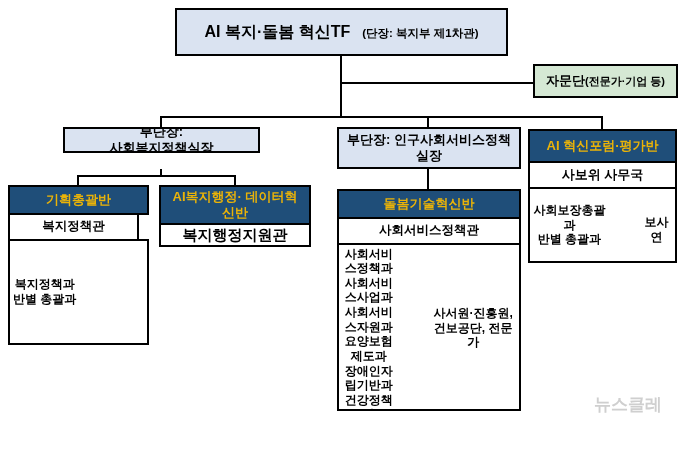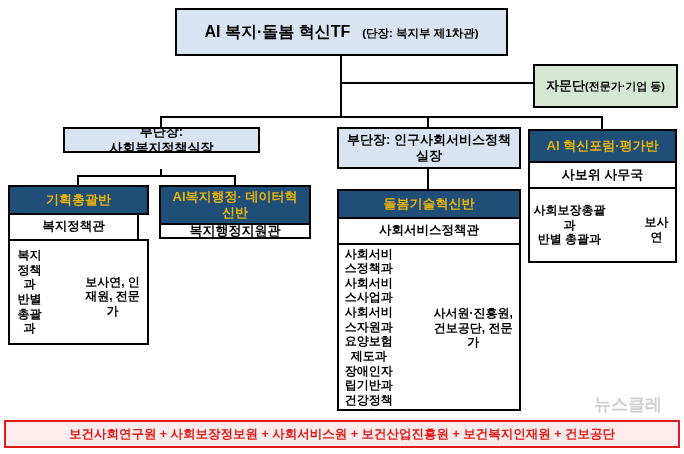--- a/index.html
+++ b/index.html
@@ -61,7 +61,7 @@
     <div class="t-sub">(단장: 복지부 제1차관)</div>
   </div>
 
-  <div class="box green" style="left:533px;top:64px;width:145px;height:44px">
+  <div class="box green" style="left:533px;top:64px;width:145px;height:34px">
     <div class="t-mid">자문단</div>
     <div class="t-xs">(전문가·기업 등)</div>
   </div>

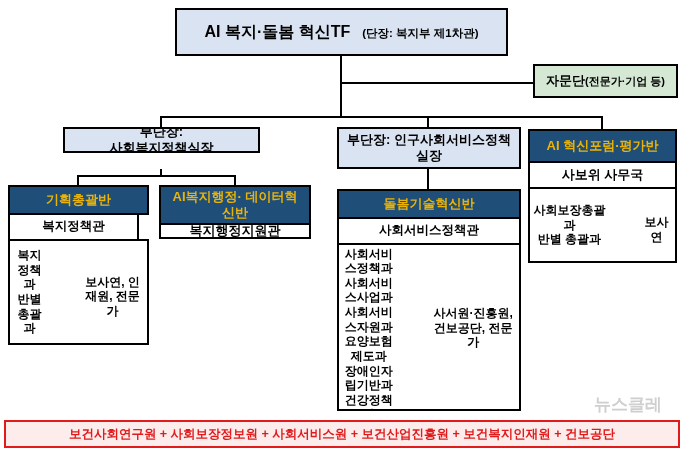--- a/index.html
+++ b/index.html
@@ -87,7 +87,7 @@
   </div>
 
   <div class="box hdr t-mid" style="left:159px;top:185px;width:152px;height:40px;padding:0 6px">AI복지행정· 데이터혁신반</div>
-  <div class="box" style="left:159px;top:223px;width:152px;height:16px;font-size:13px">복지행정지원관</div>
+  <div class="box" style="left:159px;top:223px;width:152px;height:24px;font-size:15px">복지행정지원관</div>
 
   <div class="box" style="left:337px;top:217px;width:184px;height:28px;font-size:12.5px">사회서비스정책관</div>
   <div class="box hdr t-mid" style="left:337px;top:189px;width:184px;height:30px">돌봄기술혁신반</div>

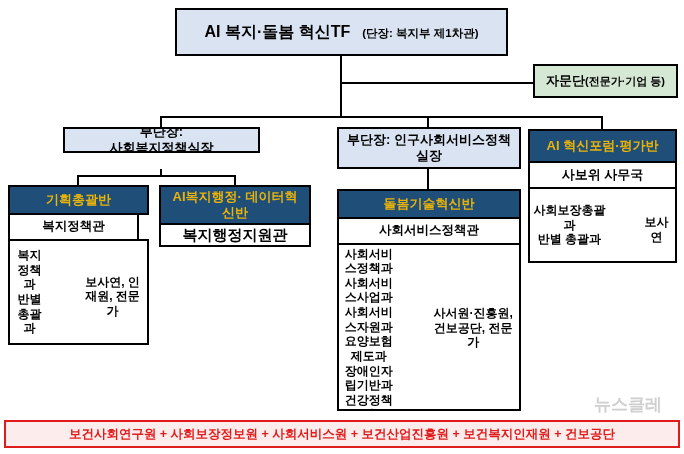--- a/index.html
+++ b/index.html
@@ -83,7 +83,6 @@
   <div class="box mem" style="left:8px;top:239px;width:141px;height:106px">
     <div>복지정책과
 반별 총괄과</div>
-    <div class="sup">보사연, 인재원, 전문가</div>
   </div>
 
   <div class="box hdr t-mid" style="left:159px;top:185px;width:152px;height:40px;padding:0 6px">AI복지행정· 데이터혁신반</div>

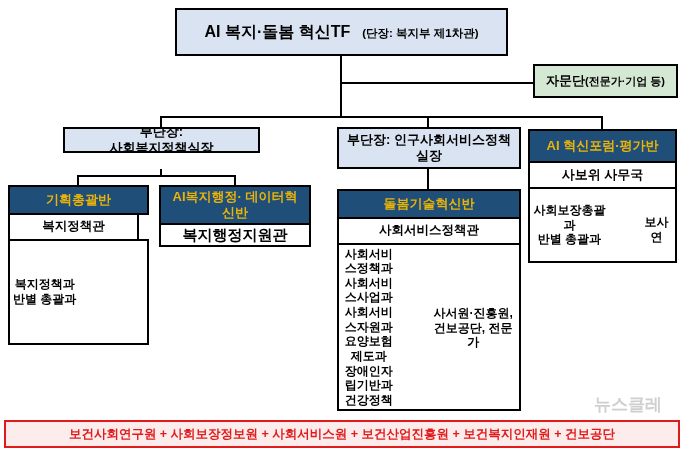--- a/index.html
+++ b/index.html
@@ -102,7 +102,6 @@
     <div class="sup" style="margin-top:2px">사서원·진흥원, 건보공단, 전문가</div>
   </div>
 
-  <div class="footer-box" style="left:4px;top:420px;width:676px;height:28px">보건사회연구원 + 사회보장정보원 + 사회서비스원 + 보건산업진흥원 + 보건복지인재원 + 건보공단</div>
 
   <div class="watermark" style="left:594px;top:393px">뉴스클레</div>
 

